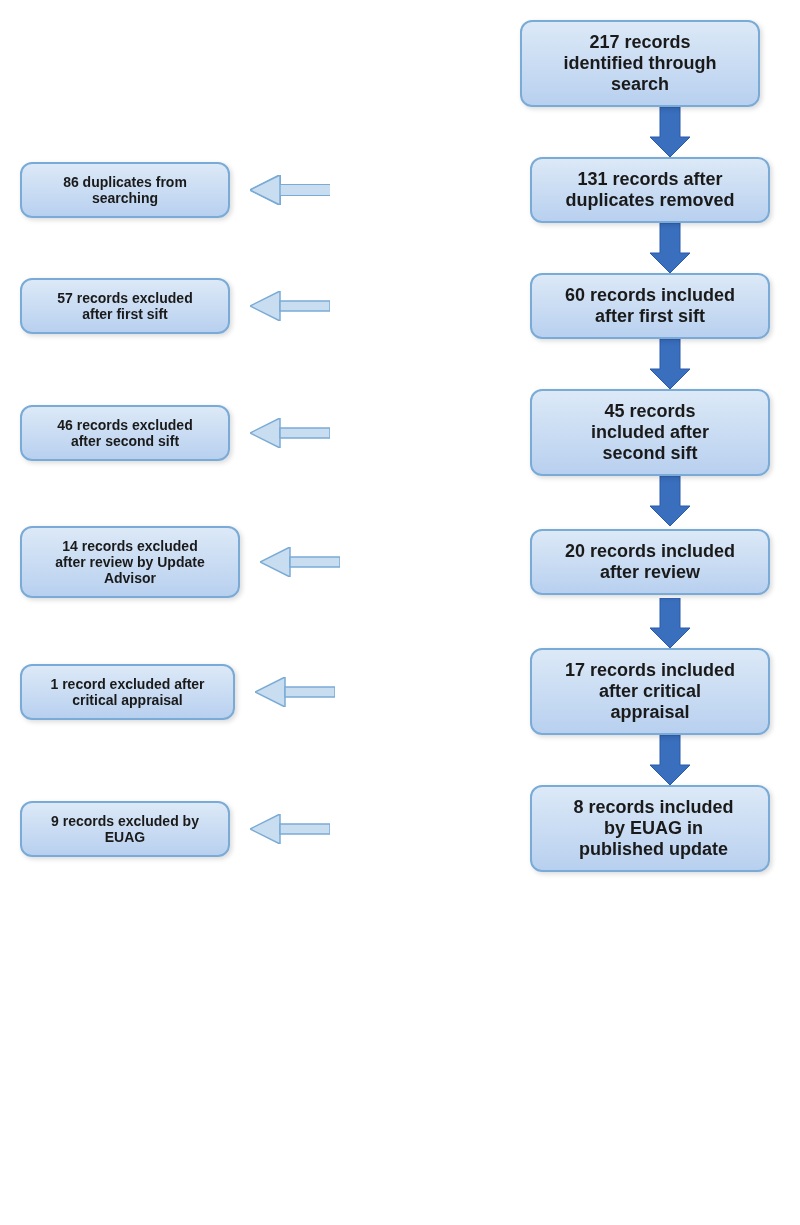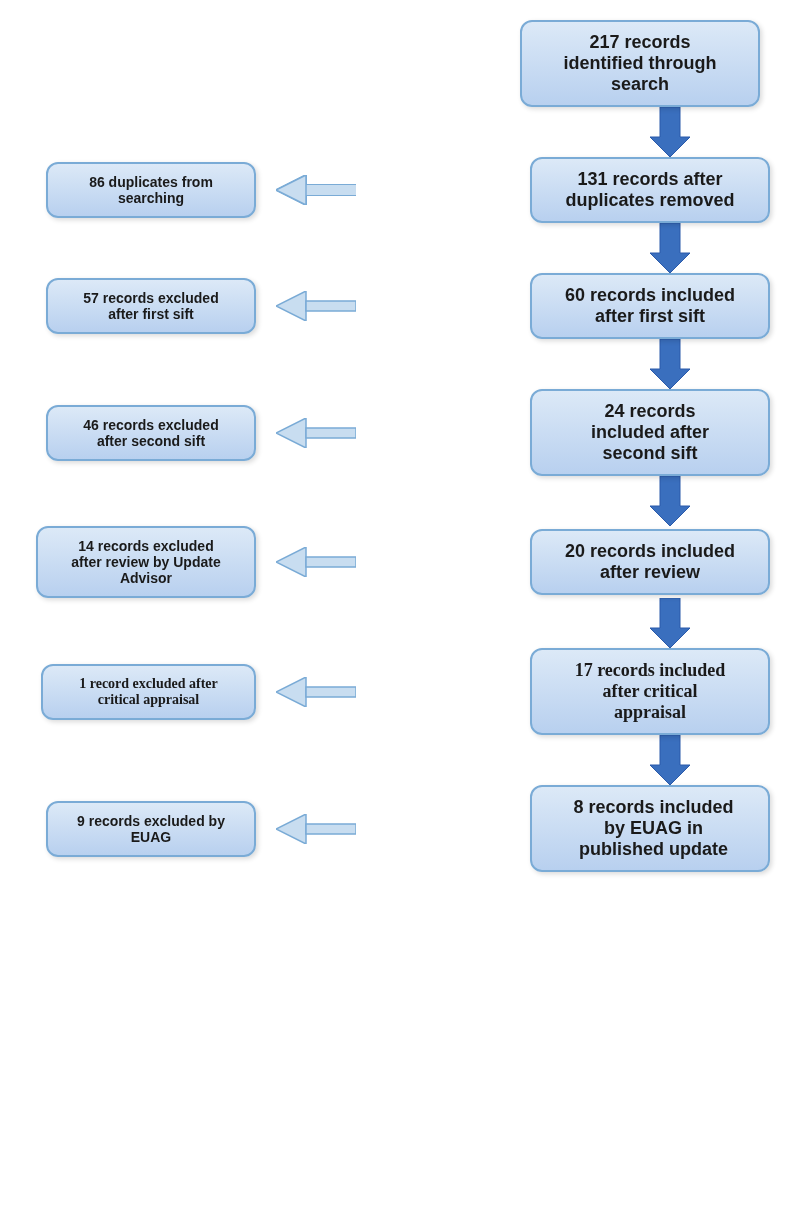--- a/index.html
+++ b/index.html
@@ -79,7 +79,7 @@
       display: flex;
       align-items: center;
       width: 340px;
-      justify-content: flex-end;
+      justify-content: flex-start;
       gap: 16px;
     }
 

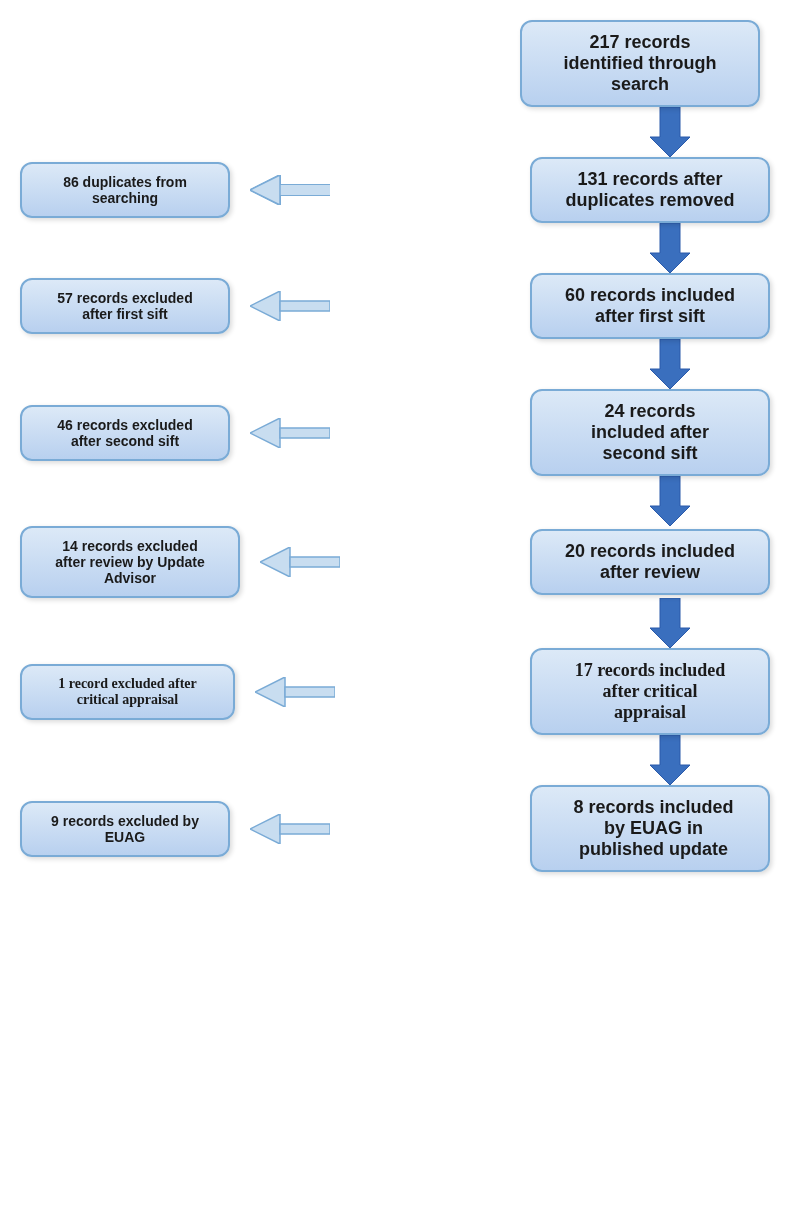--- a/index.html
+++ b/index.html
@@ -199,7 +199,7 @@
     </div>
     <div class="main-area">
       <div class="main-box">
-        <span style="white-space:pre-line;">24 records
+        <span style="white-space:pre-line;">45 records
 included after
 second sift</span>
       </div>

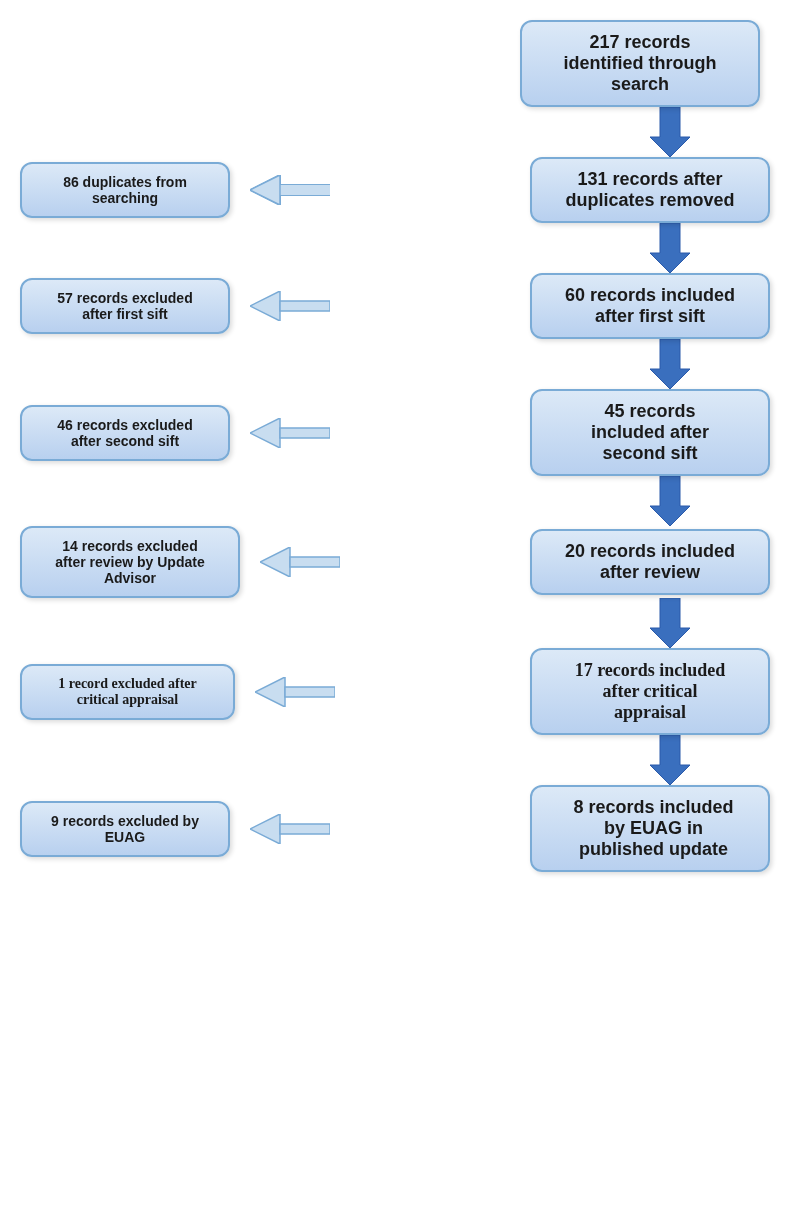--- a/index.html
+++ b/index.html
@@ -239,7 +239,7 @@
     </svg>
   </div>
 
-  <div class="row has-side" style="align-items:center;font-family:Liberation Serif, serif;">
+  <div class="row has-side" style="align-items:center;">
     <div class="side-area" style="align-items:center;">
       <div class="side-box" style="width:215px;">
         <span style="white-space:pre-line;">1 record excluded after

